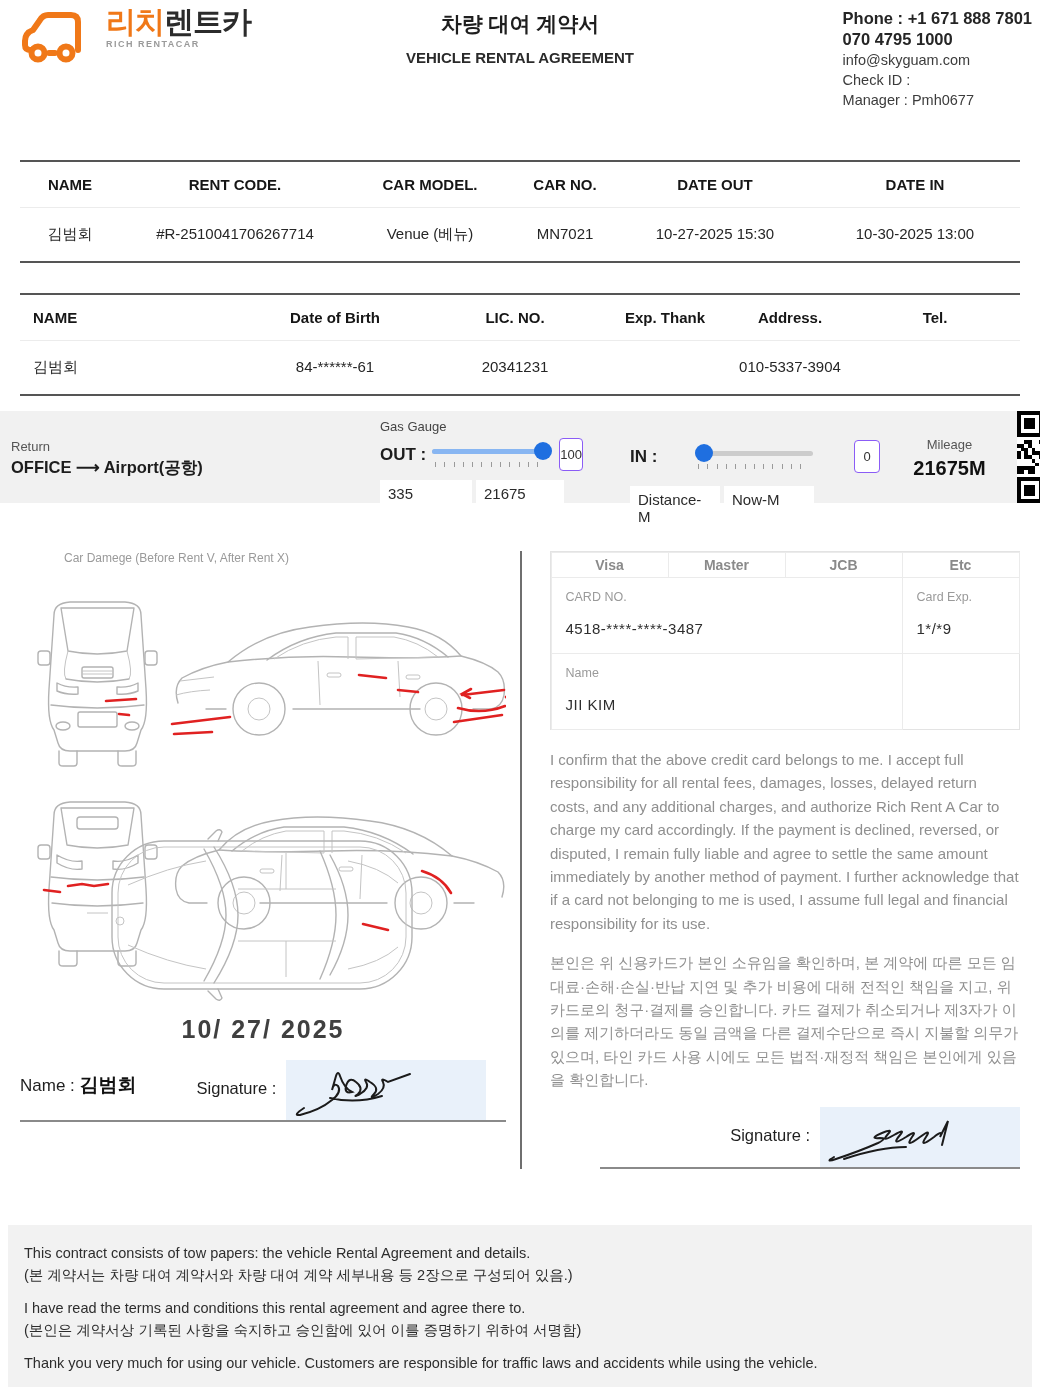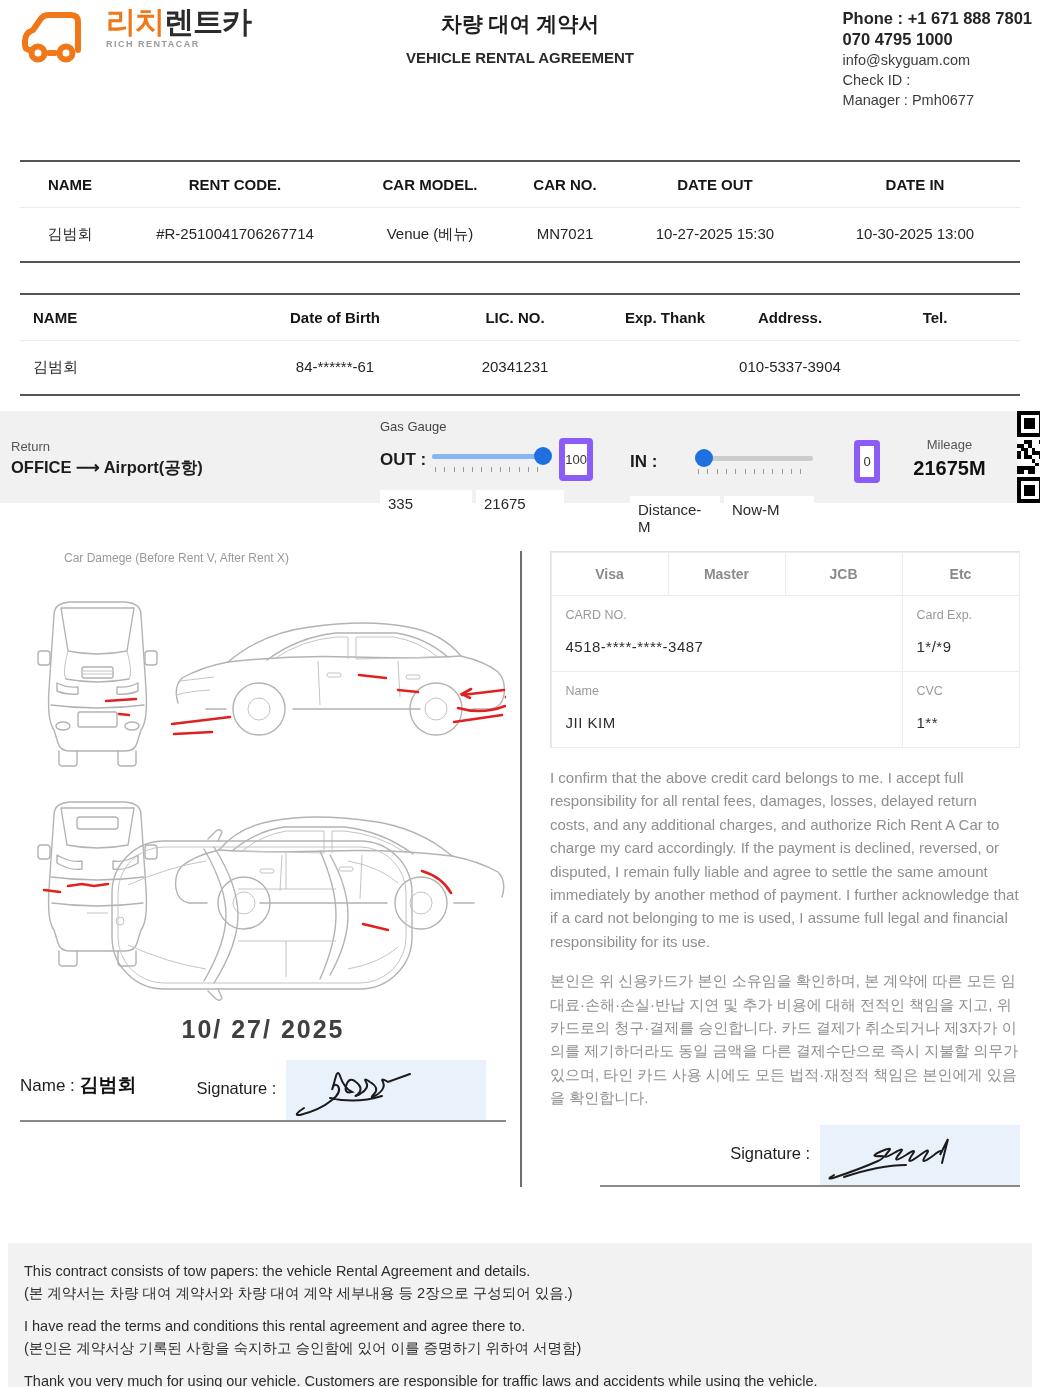--- a/index.html
+++ b/index.html
@@ -50,7 +50,7 @@
   .slider .thumb { position:absolute; top:0; width:18px; height:18px; border-radius:50%; background:#1f6fe0; }
   .ticks { width:112px; height:5px; margin:2px 0 0 3px;
            background:repeating-linear-gradient(90deg,#9a9a9a 0 1px,transparent 1px 9.3px); }
-  .val-box { background:#fff; border:6px solid #8b5cf6; border-radius:4px; font-size:13px; color:#333;
+  .val-box { background:#fff; border:1px solid #8b5cf6; border-radius:4px; font-size:13px; color:#333;
              text-align:center; padding:8px 0; margin-left:9px; }
   .w34 { width:36px; } .w26 { width:27px; }
   .inputs-row { display:flex; margin-top:9px; }

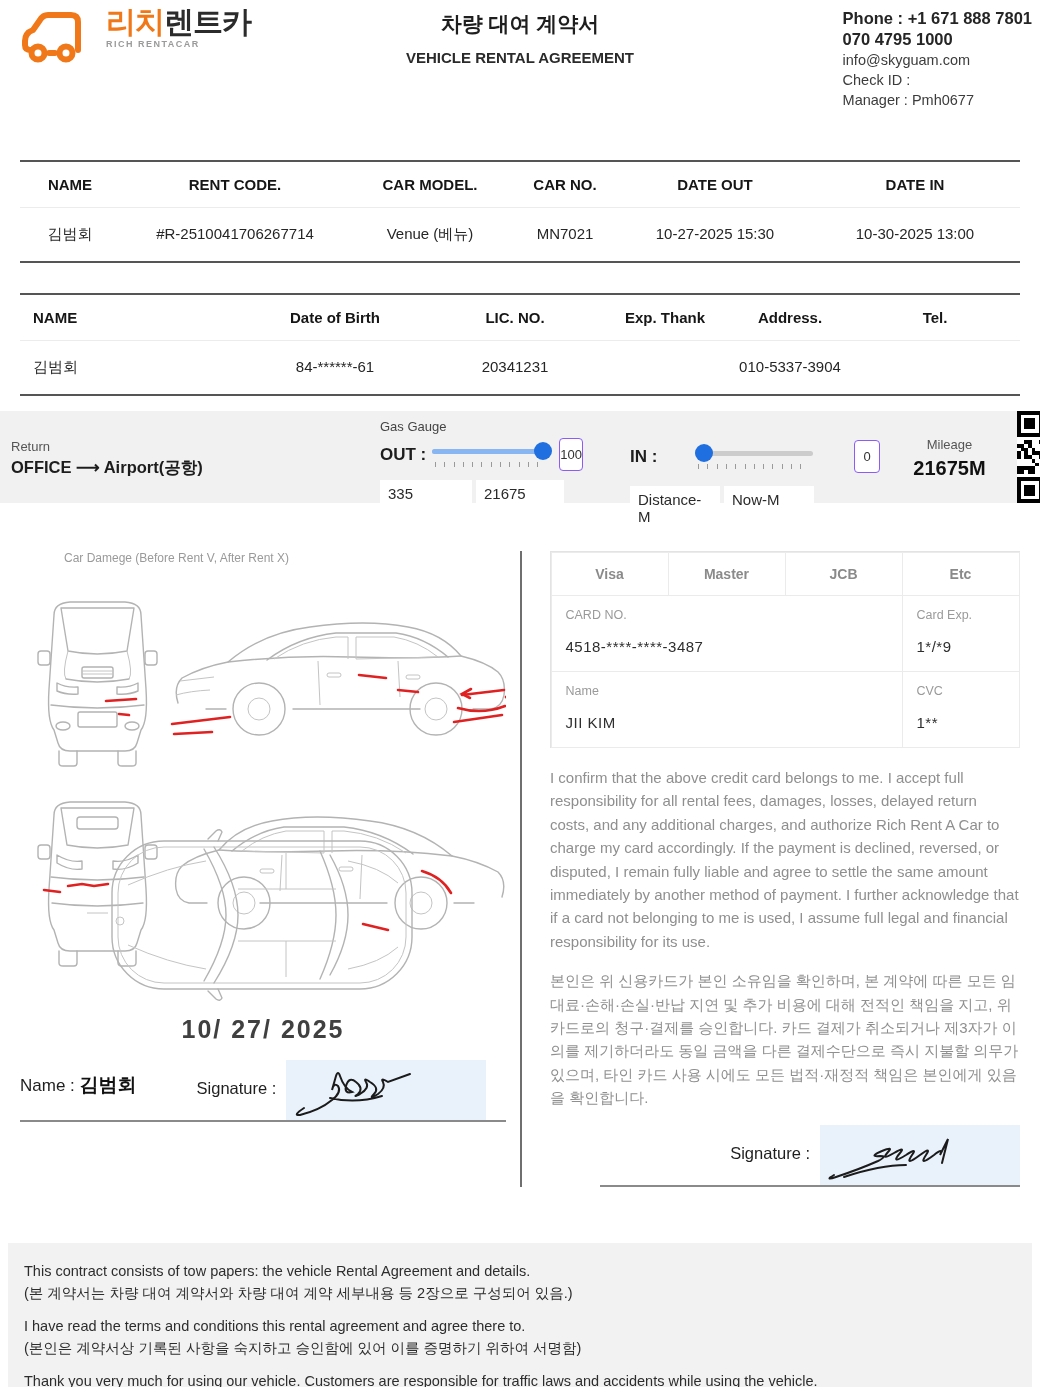--- a/index.html
+++ b/index.html
@@ -86,7 +86,7 @@
   
   .card-table { display:grid; grid-template-columns:1fr 1fr 1fr 1fr; border:1px solid #e3e3e3; }
   .ct-head { border:1px solid #ebebeb; margin:-0.5px; background:#fff; text-align:center;
-             font-size:14px; font-weight:bold; color:#8a8a8a; padding:13px 0; }
+             font-size:14px; font-weight:bold; color:#8a8a8a; padding:4px 0; }
   .ct-cell { border:1px solid #ebebeb; margin:-0.5px; padding:12px 14px 16px 14px; }
   .span3 { grid-column:1/4; }
   .ct-label { font-size:12.5px; color:#9a9a9a; }

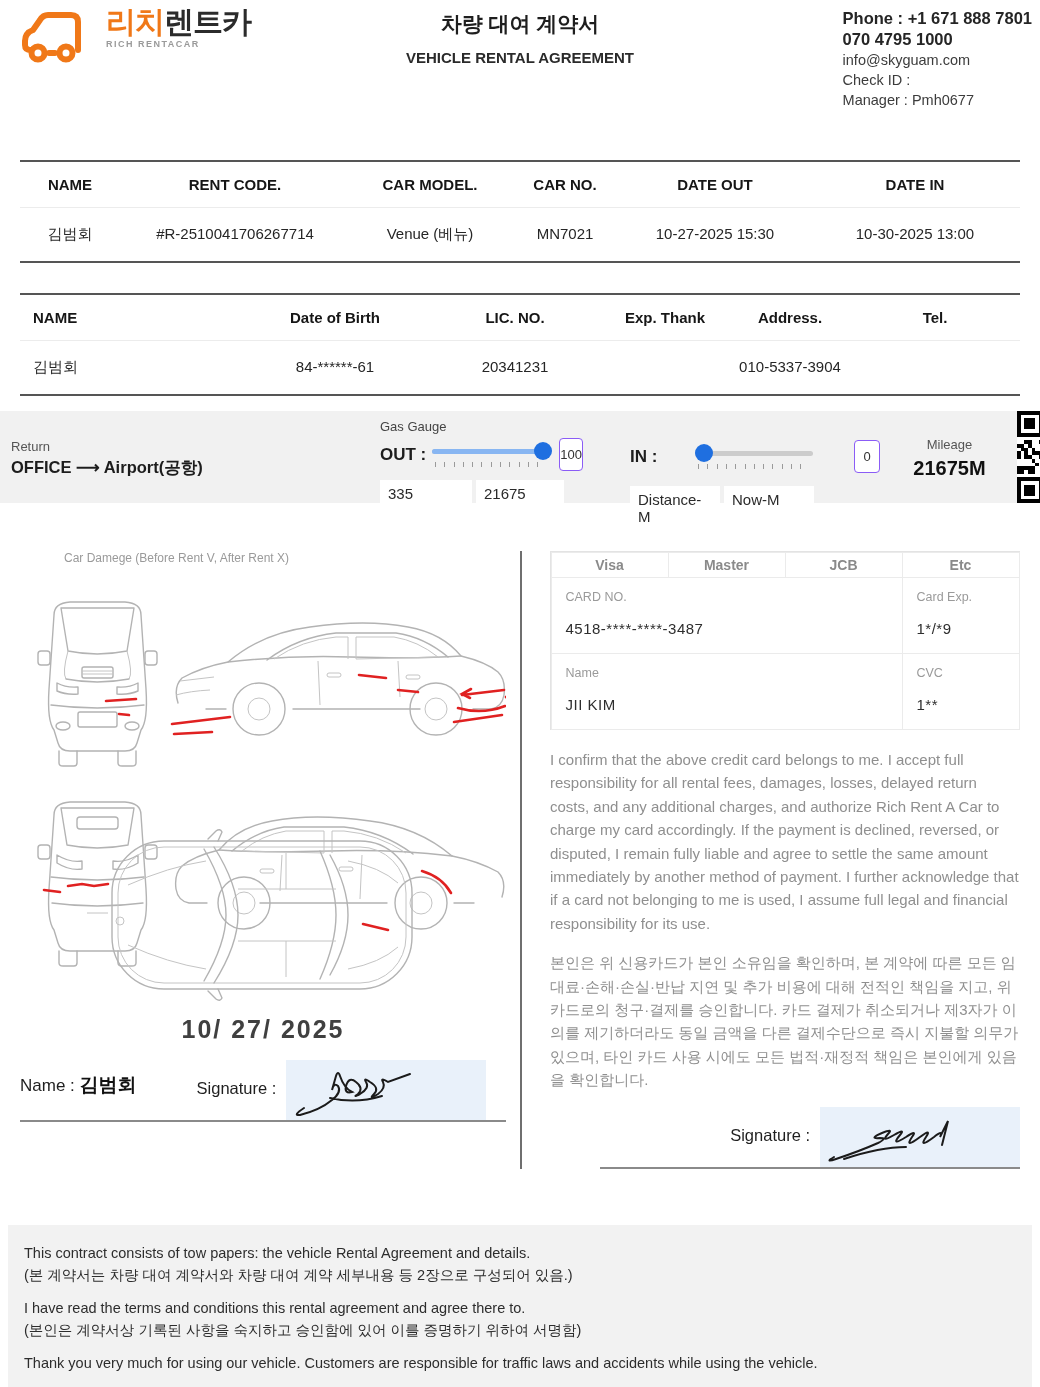--- a/index.html
+++ b/index.html
@@ -561,10 +561,6 @@
           <div class="ct-label">Name</div>
           <div class="ct-value">JII KIM</div>
         </div>
-        <div class="ct-cell">
-          <div class="ct-label">CVC</div>
-          <div class="ct-value">1**</div>
-        </div>
       </div>
 
       <div class="para">I confirm that the above credit card belongs to me. I accept full responsibility for all rental fees, damages, losses, delayed return costs, and any additional charges, and authorize Rich Rent A Car to charge my card accordingly. If the payment is declined, reversed, or disputed, I remain fully liable and agree to settle the same amount immediately by another method of payment. I further acknowledge that if a card not belonging to me is used, I assume full legal and financial responsibility for its use.</div>

